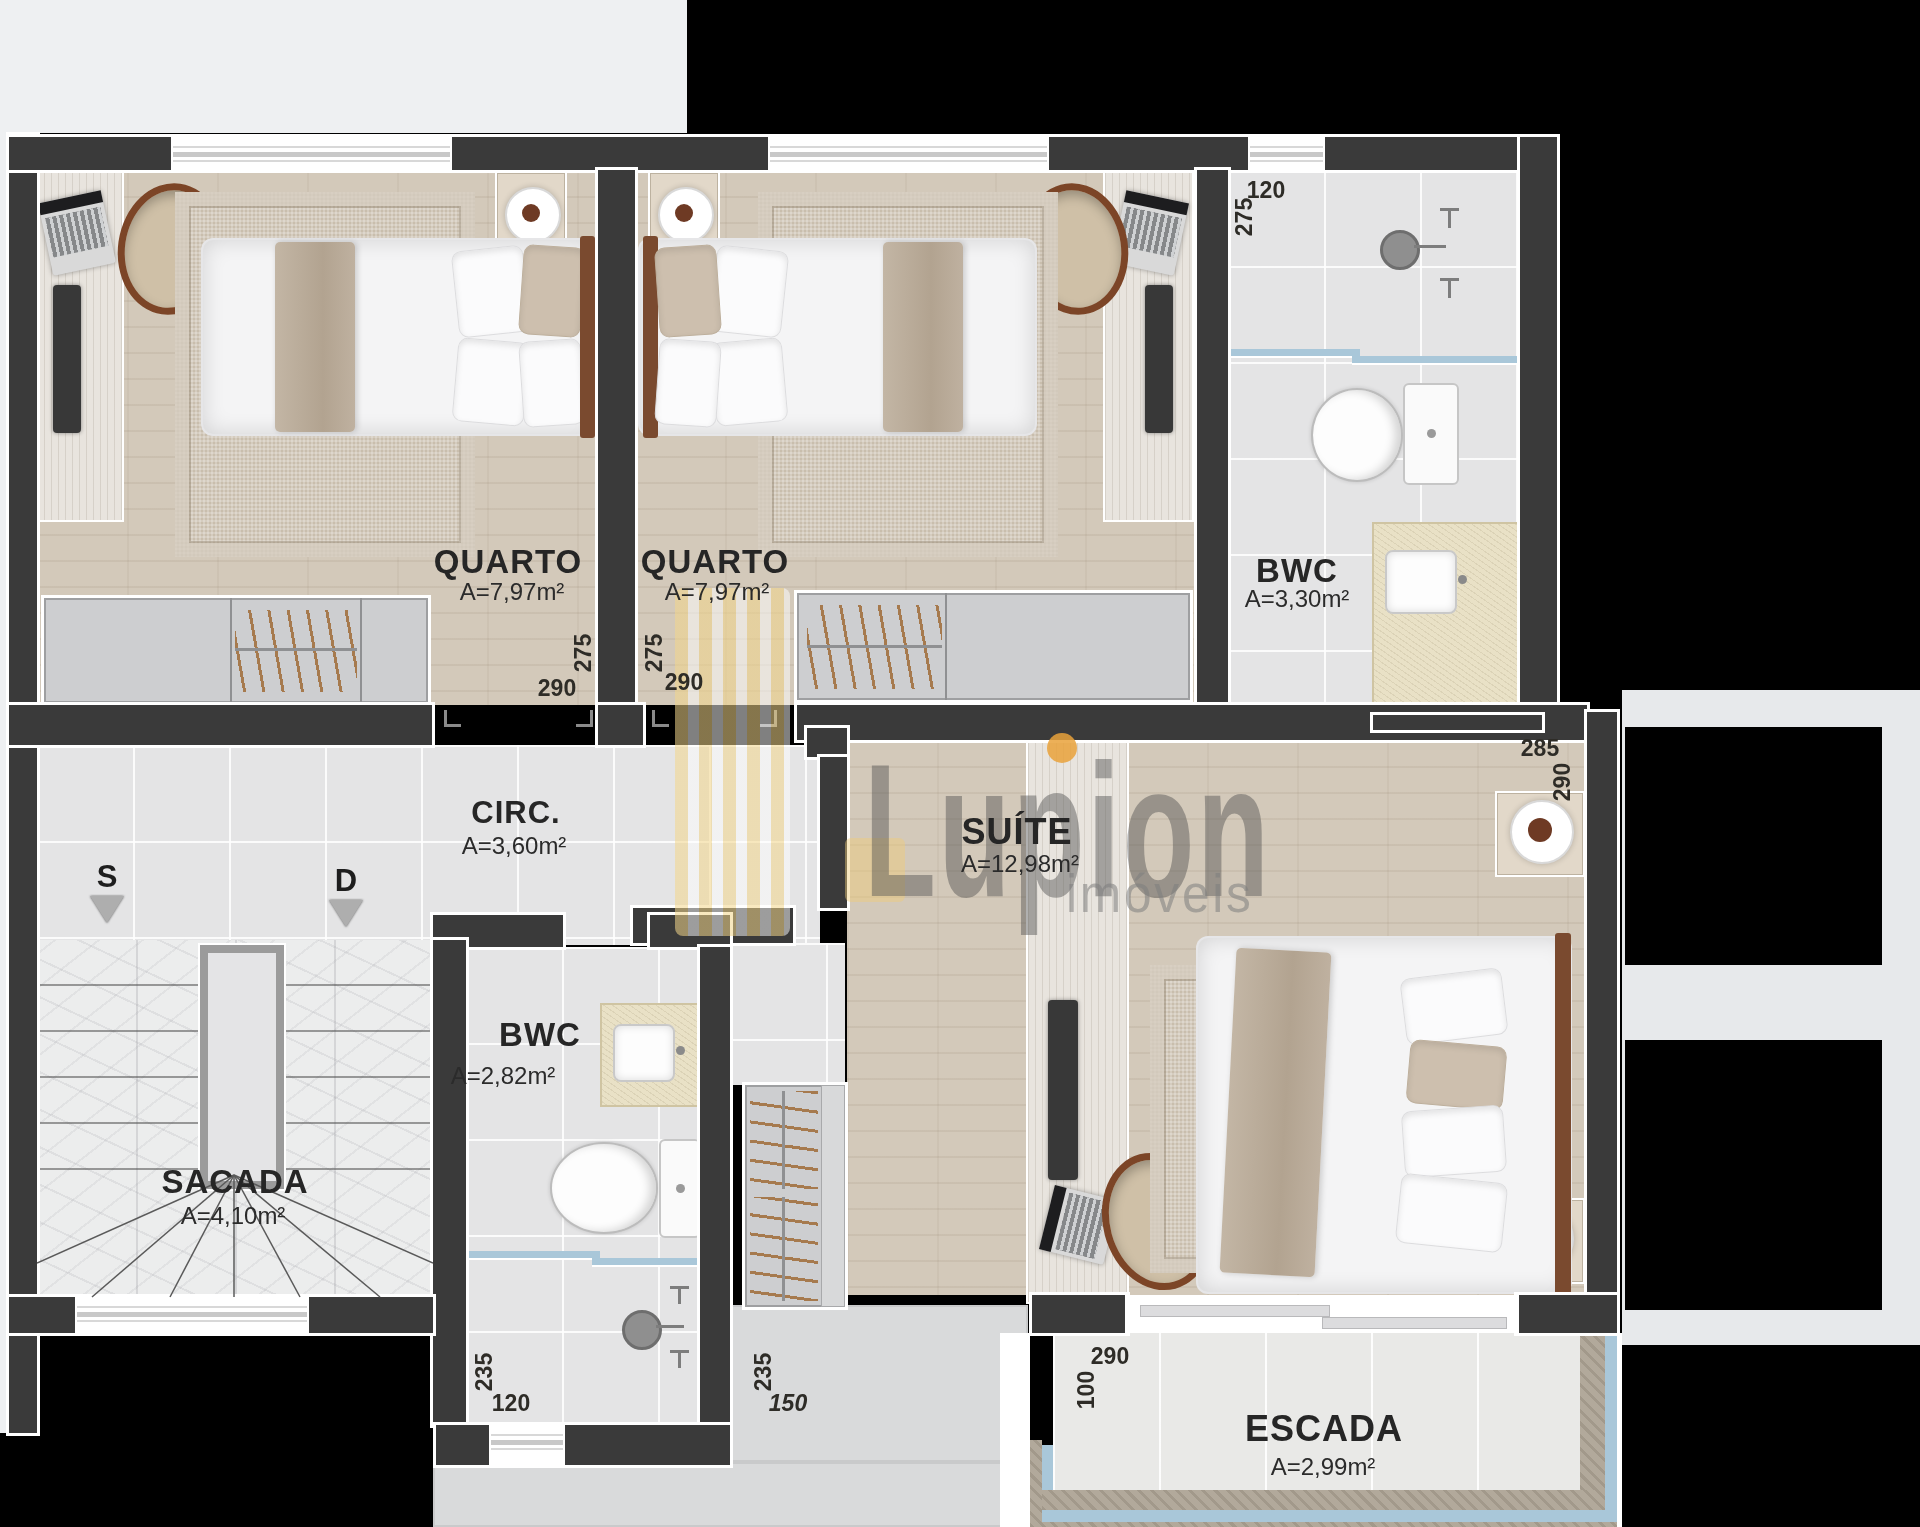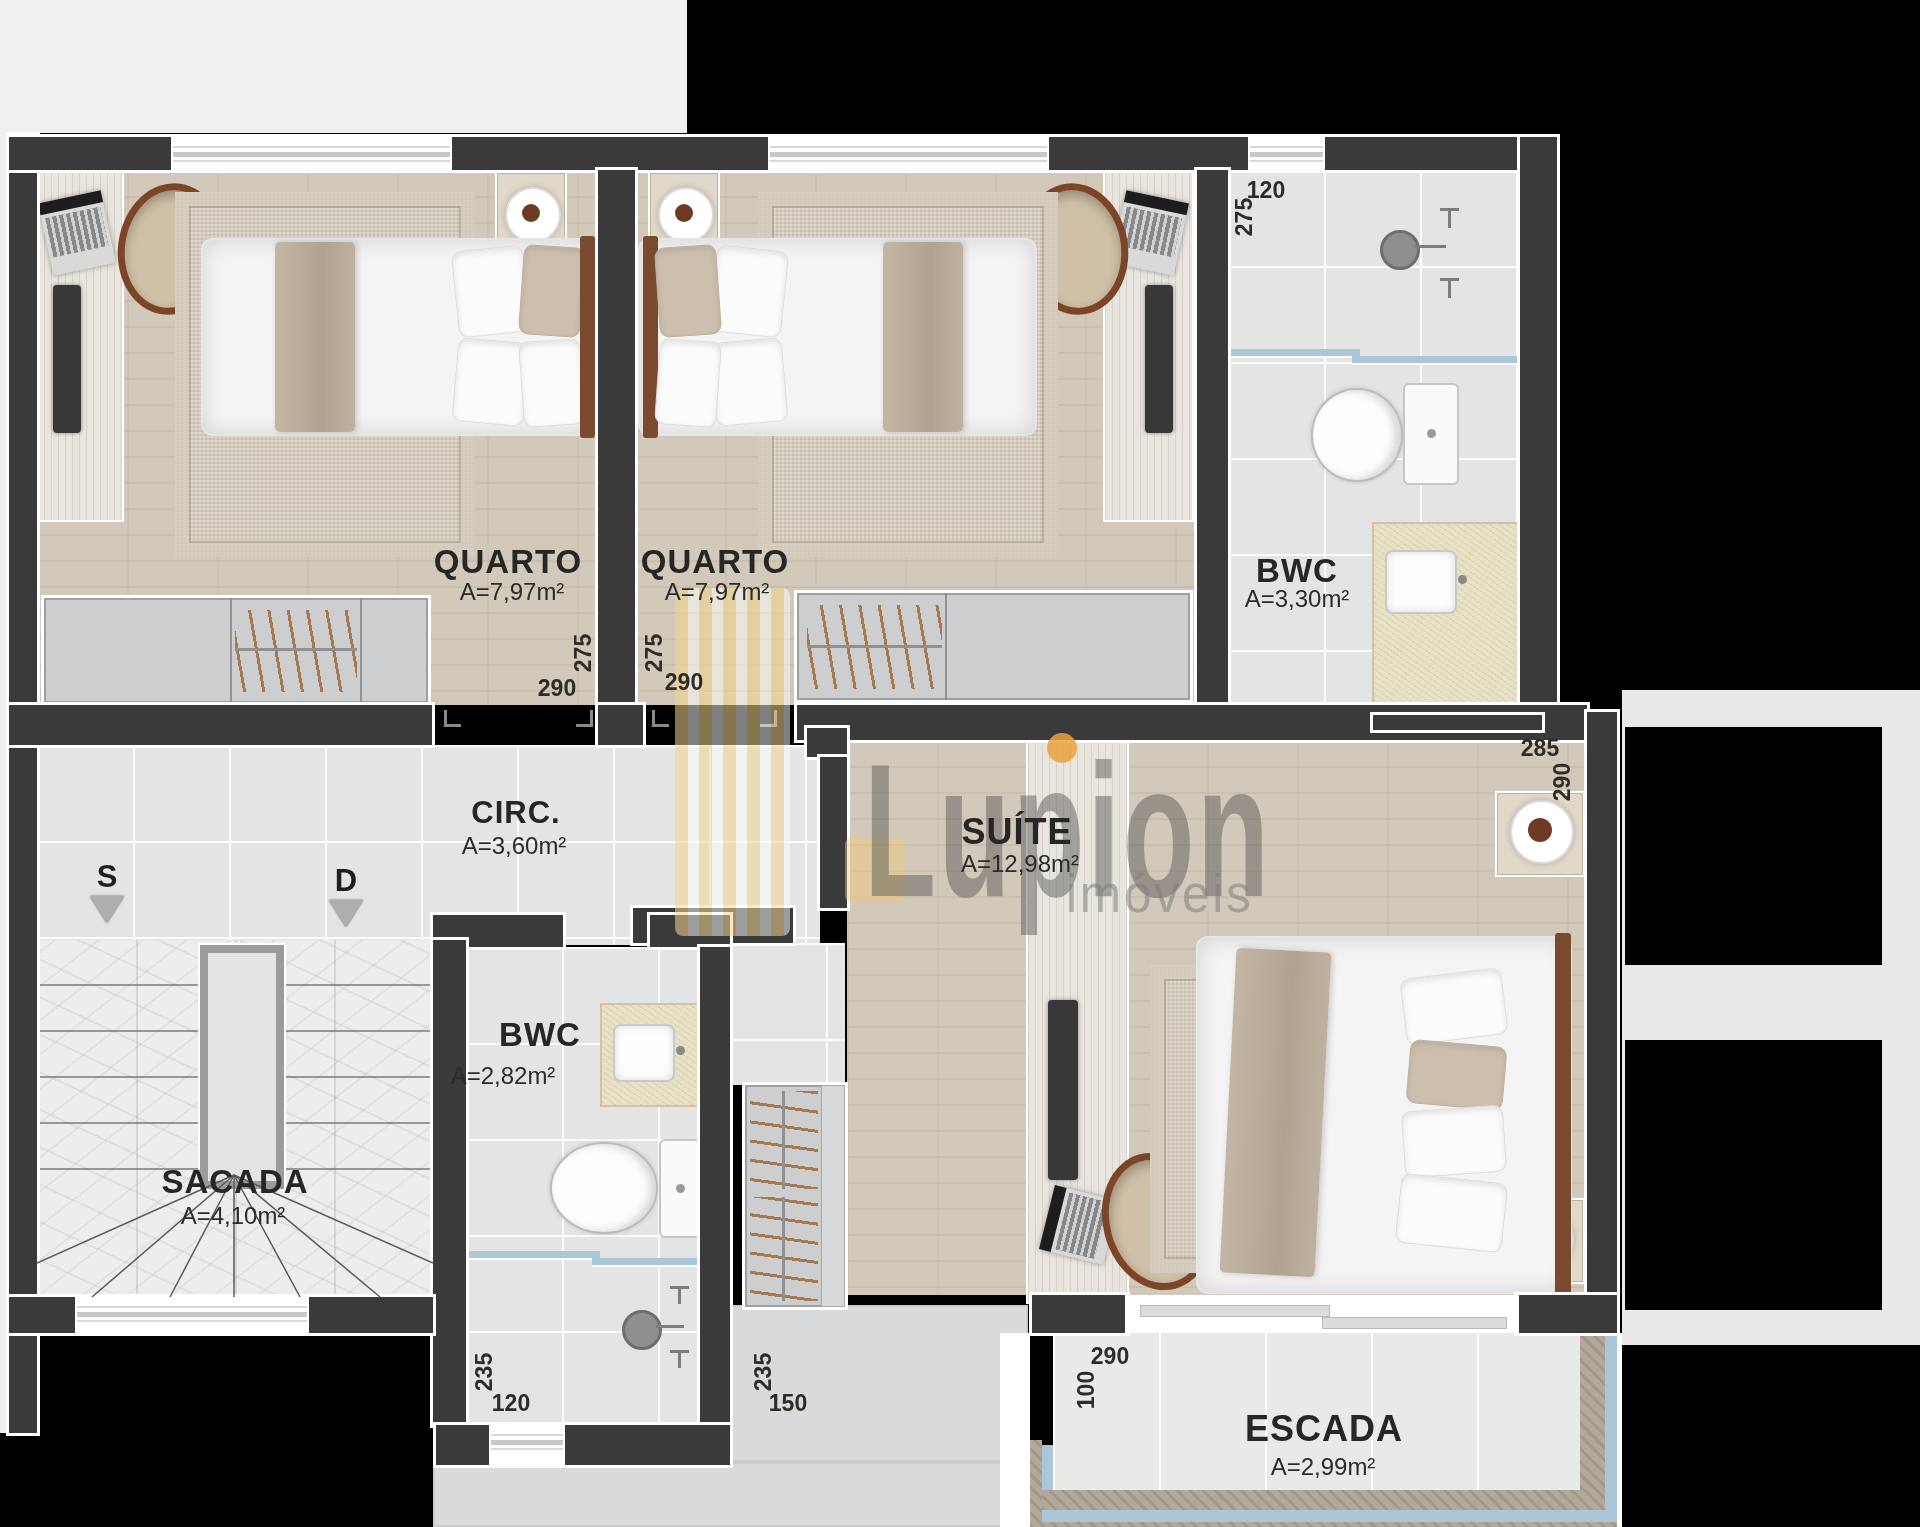--- a/index.html
+++ b/index.html
@@ -324,7 +324,7 @@
   <div class="dim" style="left:511px;top:1403px;">120</div>
 
   <div class="dim vert" style="left:763px;top:1372px;">235</div>
-  <div class="dim" style="left:788px;top:1403px;">150</div>
+  <div class="dim" style="left:788px;top:1403px;font-style:italic;">150</div>
 
   <div class="rlabel" style="left:1324px;top:1429px;font-size:36px;">ESCADA</div>
   <div class="alabel" style="left:1323px;top:1467px;">A=2,99m²</div>

